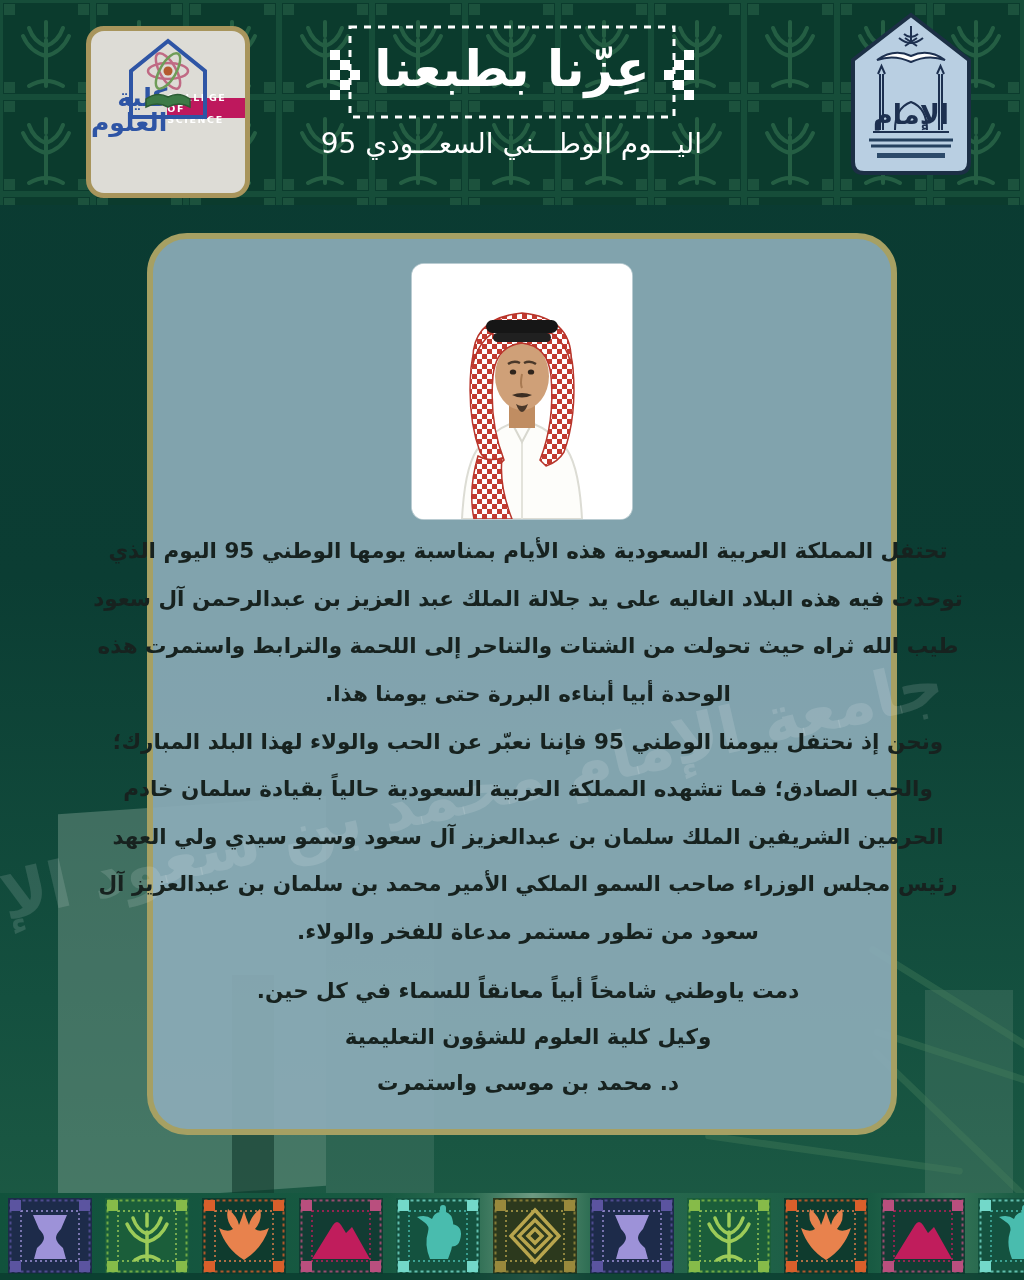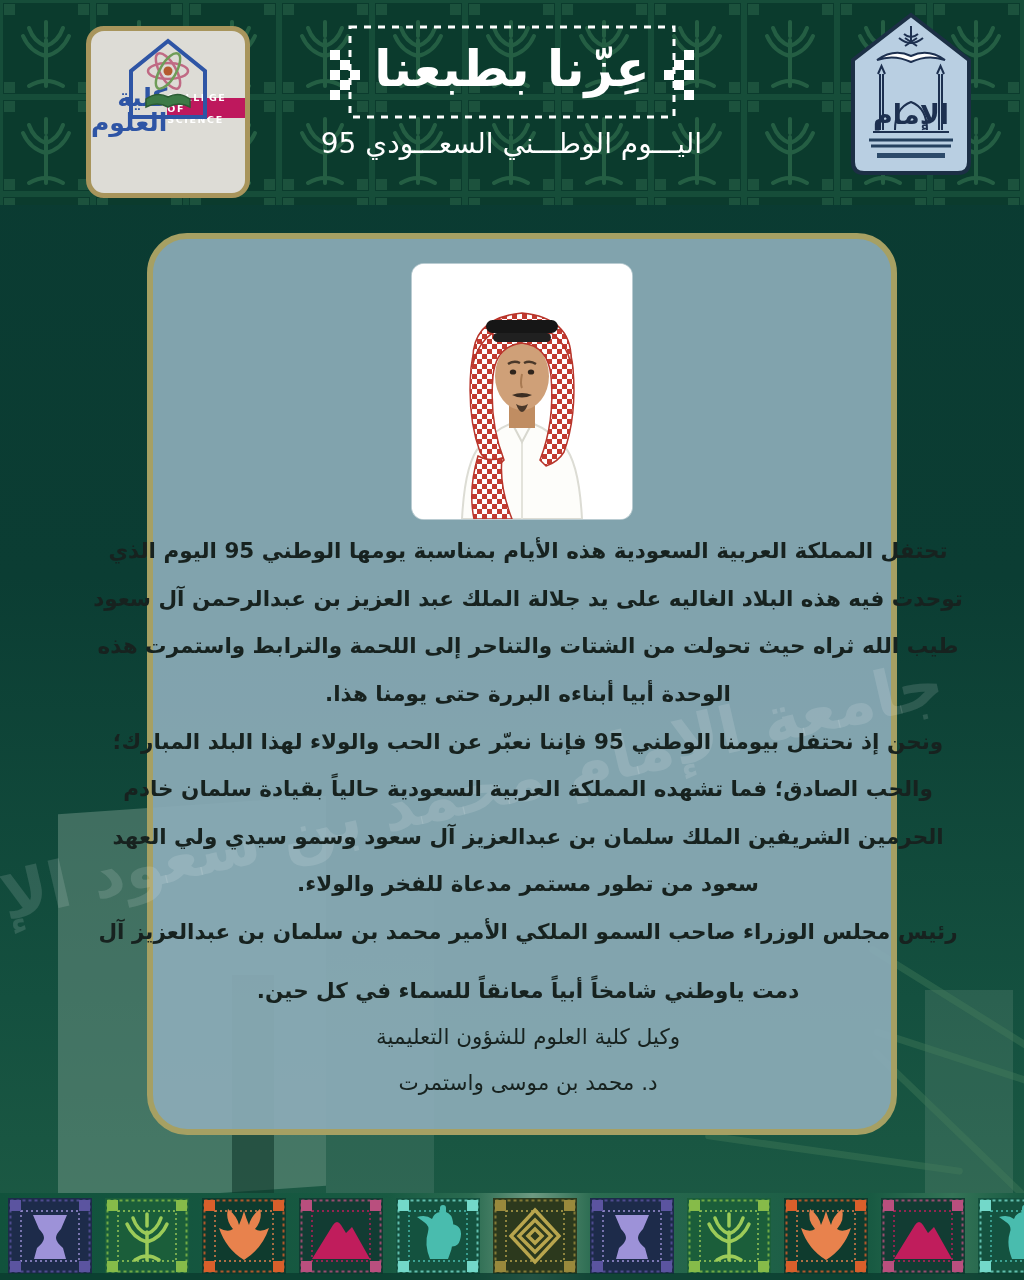--- a/index.html
+++ b/index.html
@@ -212,8 +212,8 @@
       <div class="msg-line">ونحن إذ نحتفل بيومنا الوطني 95 فإننا نعبّر عن الحب والولاء لهذا البلد المبارك؛</div>
       <div class="msg-line">والحب الصادق؛ فما تشهده المملكة العربية السعودية حالياً بقيادة سلمان خادم</div>
       <div class="msg-line">الحرمين الشريفين الملك سلمان بن عبدالعزيز آل سعود وسمو سيدي ولي العهد</div>
+      <div class="msg-line">رئيس مجلس الوزراء صاحب السمو الملكي الأمير محمد بن سلمان بن عبدالعزيز آل</div>
       <div class="msg-line">سعود من تطور مستمر مدعاة للفخر والولاء.</div>
-      <div class="msg-line">رئيس مجلس الوزراء صاحب السمو الملكي الأمير محمد بن سلمان بن عبدالعزيز آل</div>
       <div class="msg-line closing">دمت ياوطني شامخاً أبياً معانقاً للسماء في كل حين.</div>
       <div class="sig-line">وكيل كلية العلوم للشؤون التعليمية</div>
       <div class="sig-line">د. محمد بن موسى واستمرت</div>

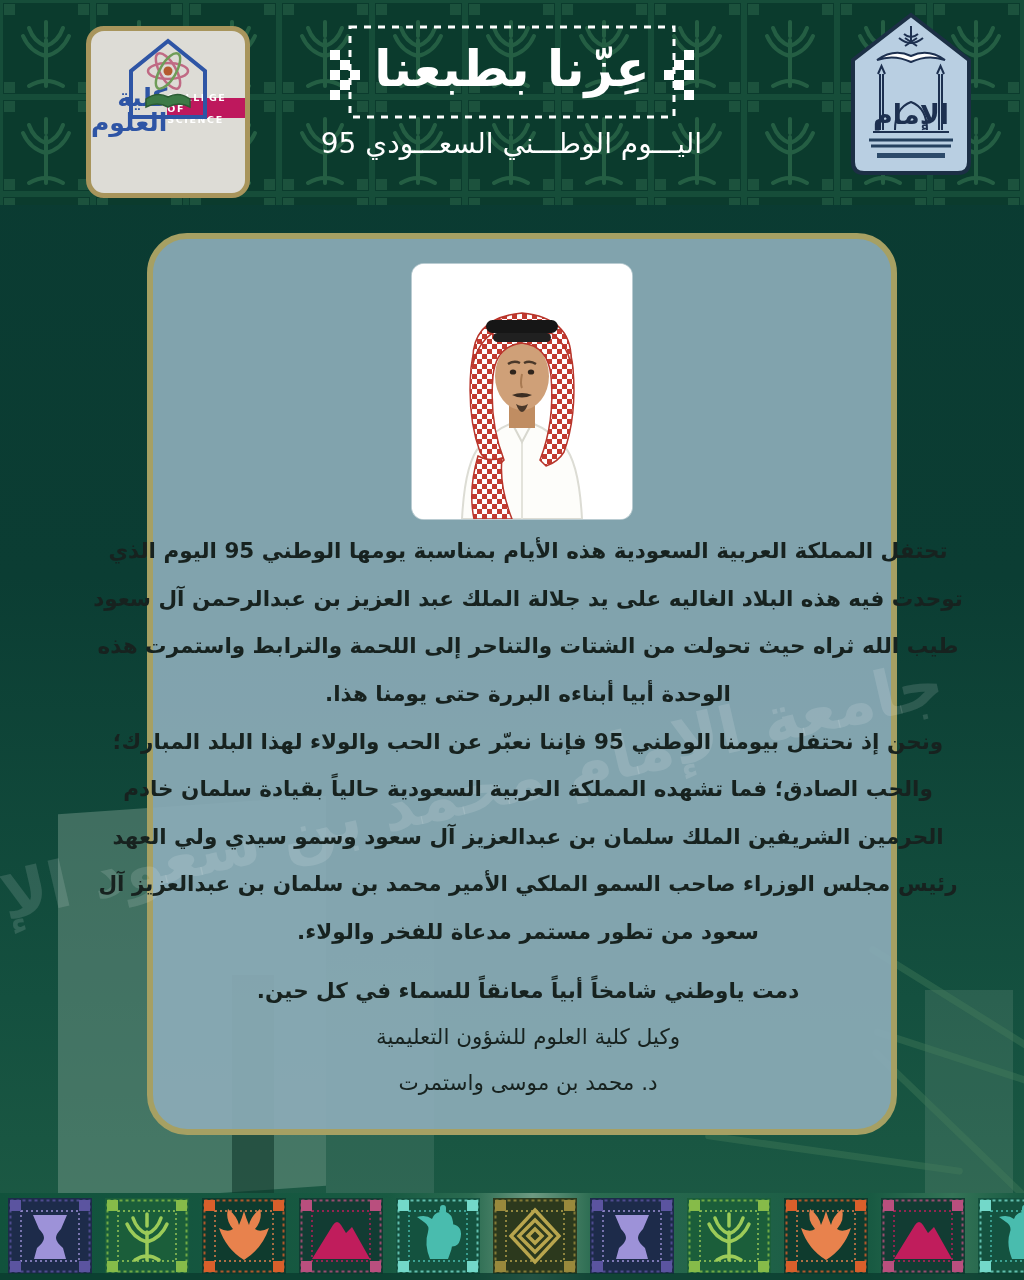--- a/index.html
+++ b/index.html
@@ -66,7 +66,7 @@
   }
   .closing{margin-top:11px;}
   .sig-line{height:46px;display:flex;align-items:center;justify-content:center;
-    direction:rtl;font-size:21.5px;font-weight:400;color:#17221f;}
+    direction:rtl;font-size:21.5px;font-weight:700;color:#17221f;}
   
   .footer-strip{position:absolute;left:0;top:1193px;width:1024px;height:87px;z-index:2;
     background:linear-gradient(90deg,#11523c 0%,#185a42 38%,#2a6b50 46%,#6d9a82 52%,#2a6b50 58%,#185a42 85%,#347457 93%,#185a42 100%);}

